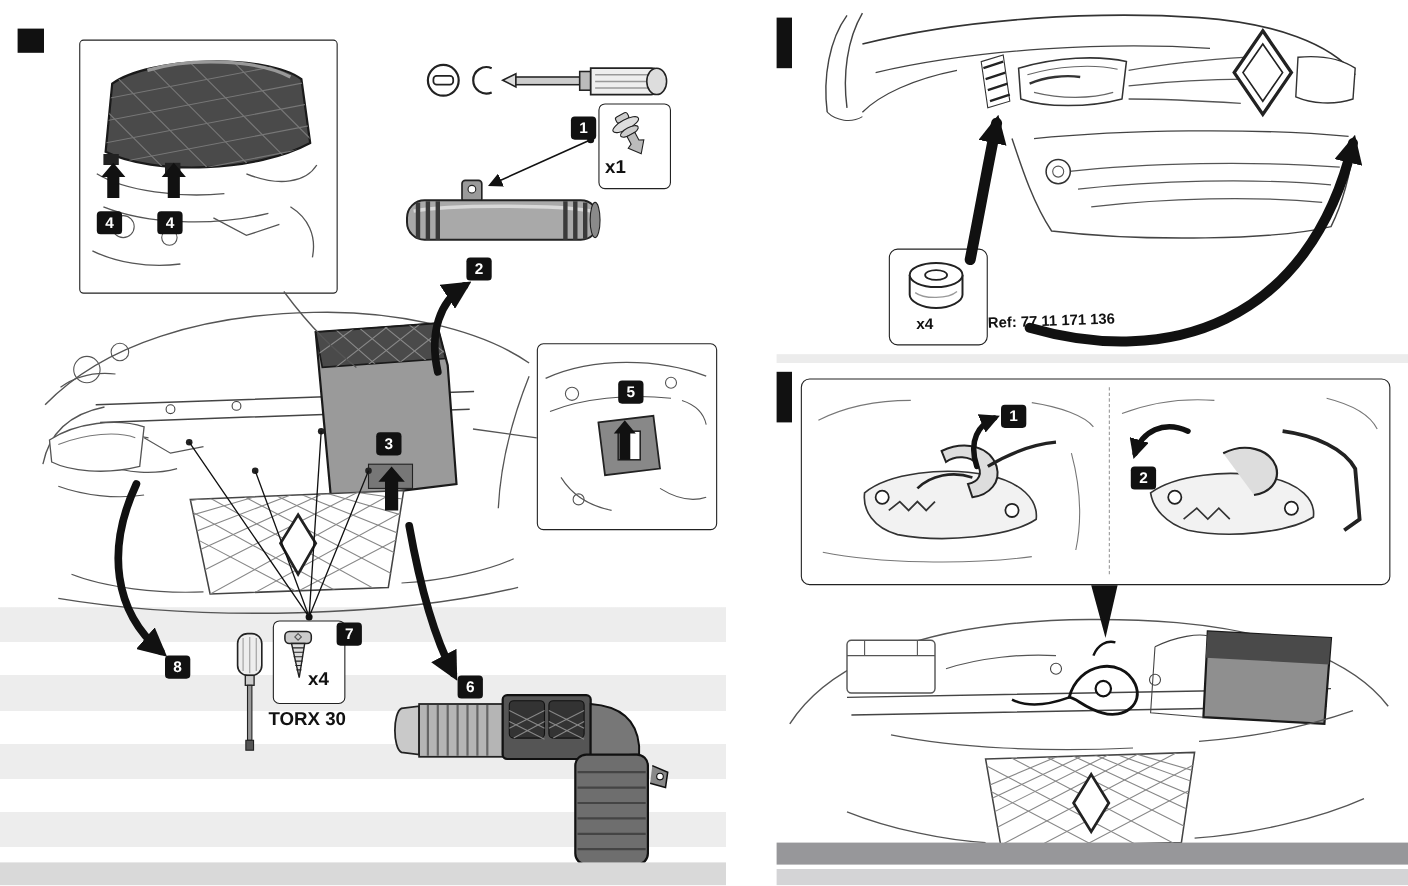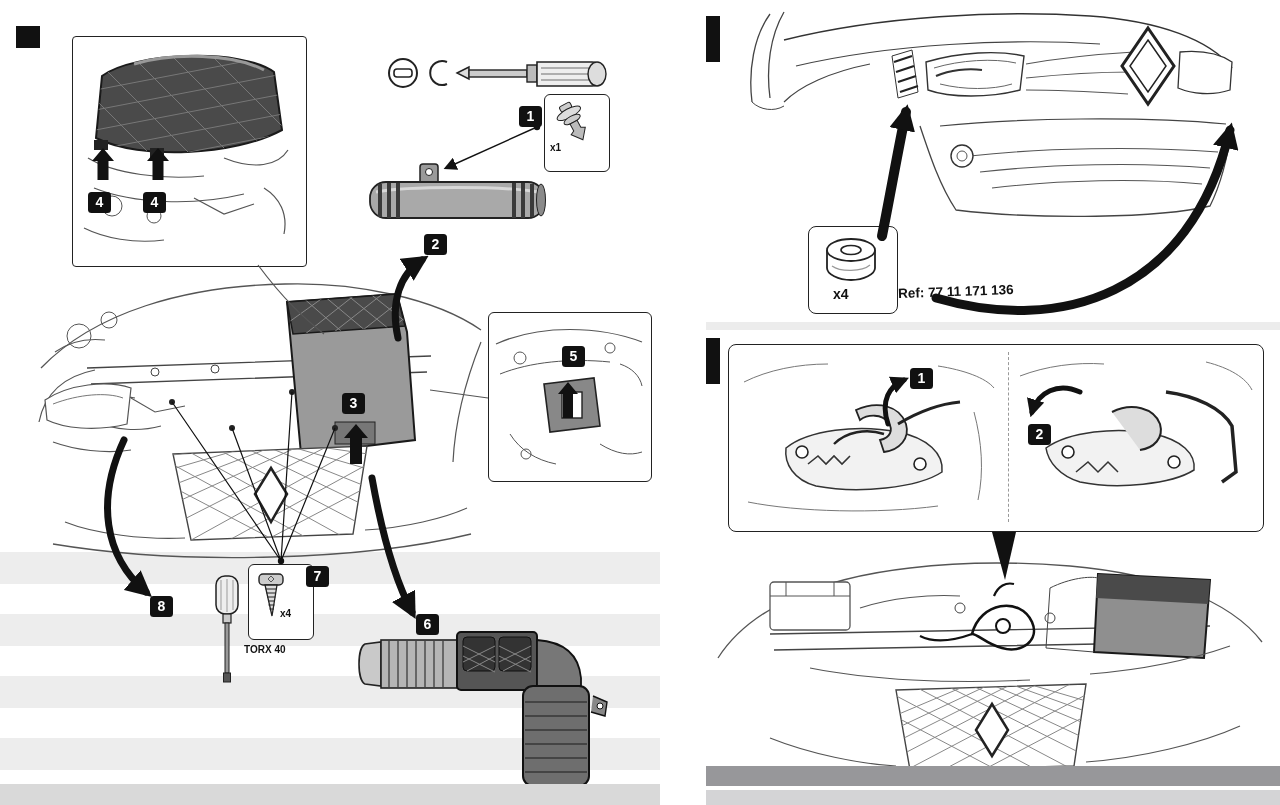--- a/index.html
+++ b/index.html
@@ -14,7 +14,7 @@
   .overlay{position:absolute;left:0;top:0;z-index:4;pointer-events:none;}
   .badge{position:absolute;z-index:5;width:23px;height:21px;background:#111;color:#fff;
     font-weight:700;font-size:14px;line-height:21px;text-align:center;border-radius:3.5px;}
-  .lbl{position:absolute;z-index:5;font-weight:700;font-size:10px;color:#111;white-space:nowrap;}
+  .lbl{position:absolute;z-index:5;font-weight:700;font-size:17px;color:#111;white-space:nowrap;}
   .dashdiv{position:absolute;z-index:2;border-left:1.5px dashed #999;width:0;}
 </style>
 </head>

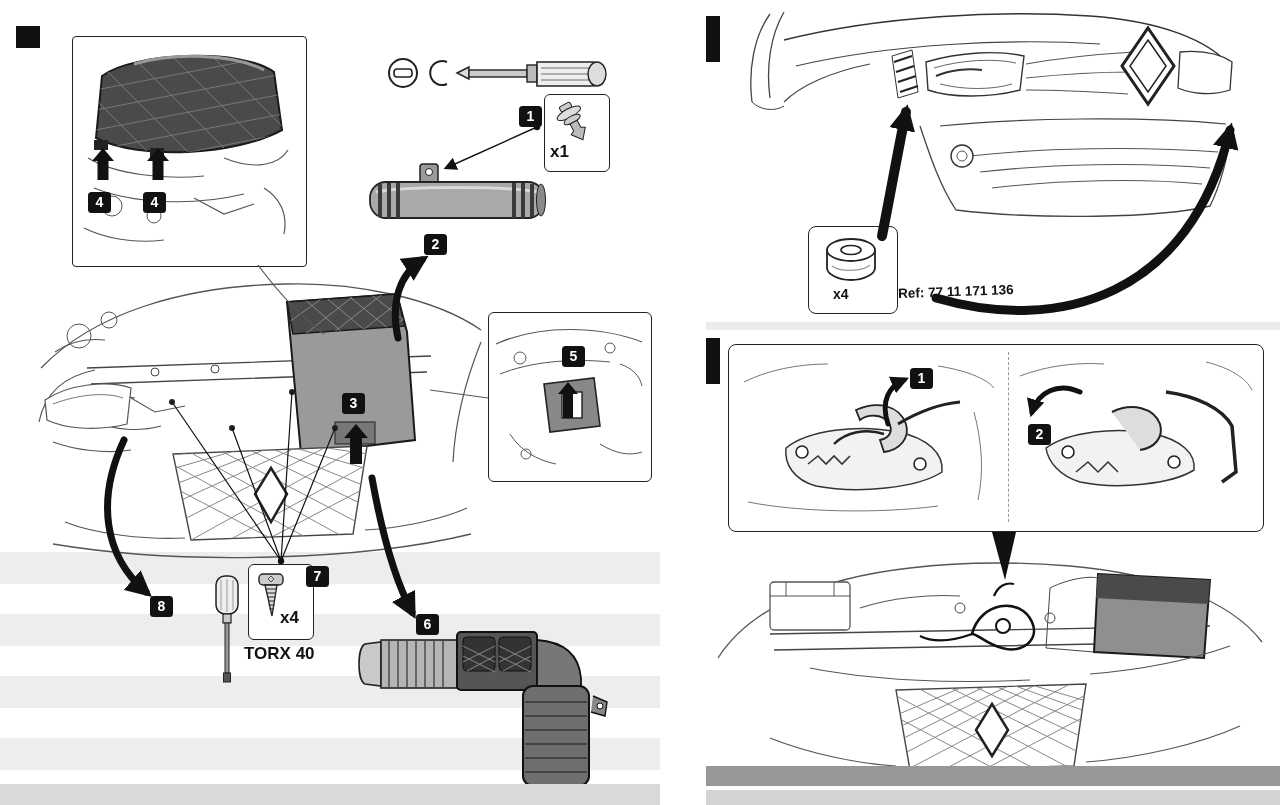--- a/index.html
+++ b/index.html
@@ -315,7 +315,7 @@
 
   <div class="lbl" style="left:550px;top:142px;">x1</div>
   <div class="lbl" style="left:280px;top:608px;">x4</div>
-  <div class="lbl" style="left:244px;top:644px;">TORX 40</div>
+  <div class="lbl" style="left:244px;top:644px;">TORX 30</div>
   <div class="lbl" style="left:833px;top:286px;font-size:14px;">x4</div>
   <div class="lbl" style="left:898px;top:284px;font-size:13.5px;transform:rotate(-2deg);">Ref: 77 11 171 136</div>
 

